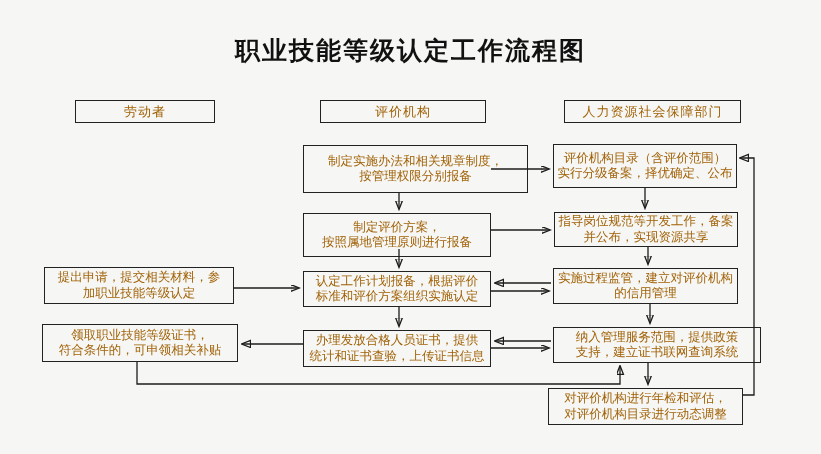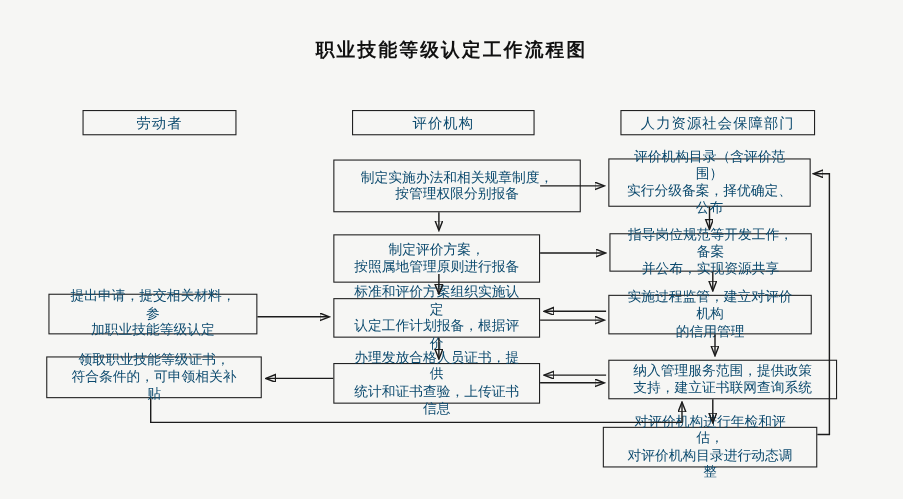--- a/index.html
+++ b/index.html
@@ -18,7 +18,7 @@
     position:absolute;
     left:0;top:34px;width:100%;
     text-align:center;
-    font-size:17px;font-weight:700;
+    font-size:25px;font-weight:700;
     letter-spacing:2px;
     color:#111;
   }

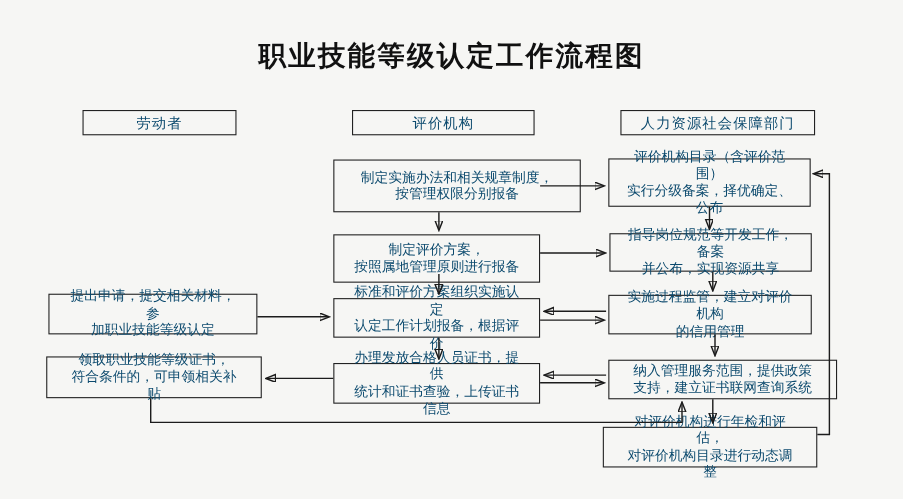--- a/index.html
+++ b/index.html
@@ -32,9 +32,9 @@
     text-align:center;
     font-size:12.5px;
     line-height:15.5px;
-    color:#0c4a6e;
+    color:#a16207;
     box-sizing:border-box;
-    padding:1px 16px;
+    padding:1px 0;
   }
   .hdr{
     font-size:13px;

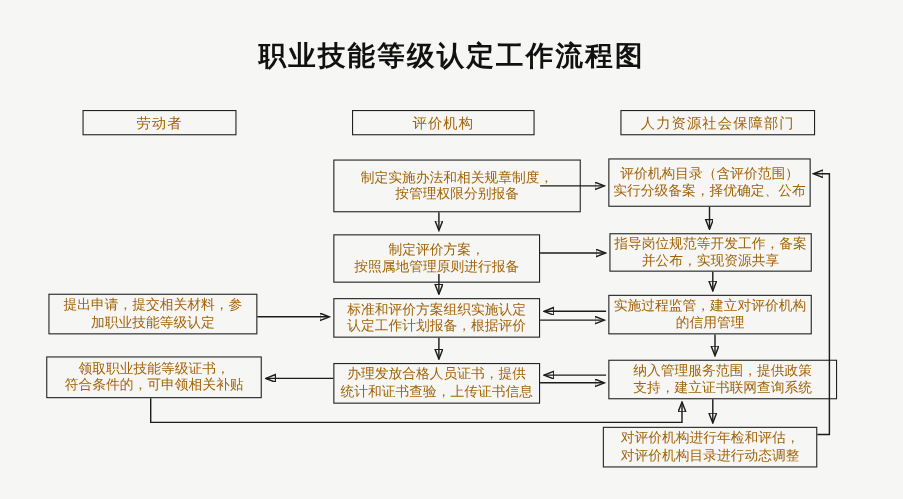--- a/index.html
+++ b/index.html
@@ -85,8 +85,8 @@
     <div>按照属地管理原则进行报备</div>
   </div>
   <div class="fbox" style="left:303px;top:271px;width:188px;height:36px">
+    <div>认定工作计划报备，根据评价</div>
     <div>标准和评价方案组织实施认定</div>
-    <div>认定工作计划报备，根据评价</div>
   </div>
   <div class="fbox" style="left:303px;top:330px;width:188px;height:37px">
     <div>办理发放合格人员证书，提供</div>

